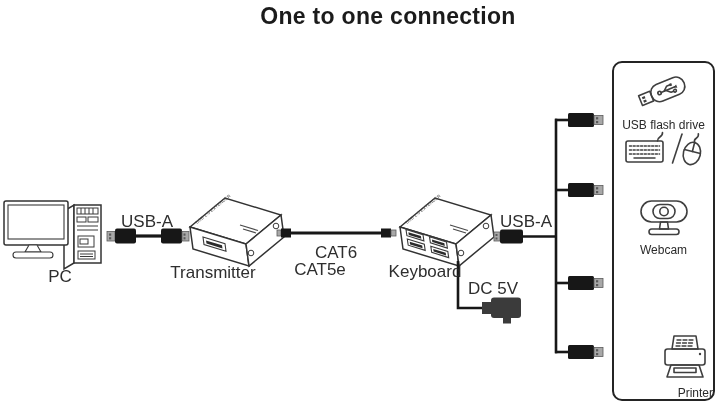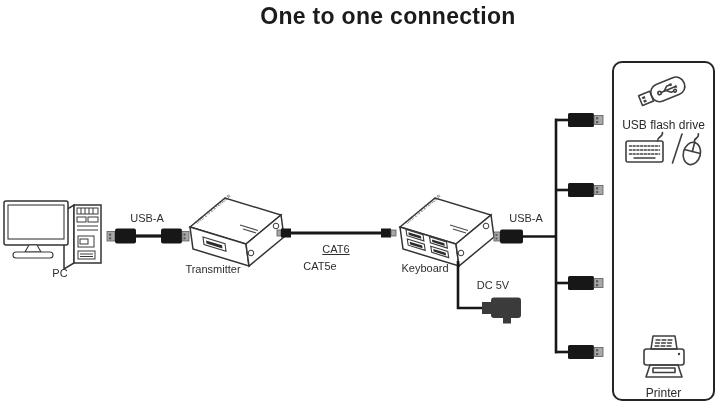--- a/index.html
+++ b/index.html
@@ -7,7 +7,7 @@
           font-family:"Liberation Sans", sans-serif;}
   .title{position:absolute;top:3px;left:0;width:100%;text-align:center;
          font-size:23px;font-weight:bold;color:#1b1b1b;letter-spacing:.3px;margin-left:28px;}
-  .lbl{position:absolute;transform:translateX(-50%);font-size:11px;color:#2e2e2e;white-space:nowrap;}
+  .lbl{position:absolute;transform:translateX(-50%);font-size:17px;color:#2e2e2e;white-space:nowrap;}
   .lbl.small{font-size:12.5px;}
   svg.diagram{position:absolute;left:0;top:0;}
   .ln{fill:#ffffff;stroke:#333333;stroke-width:1.5;}

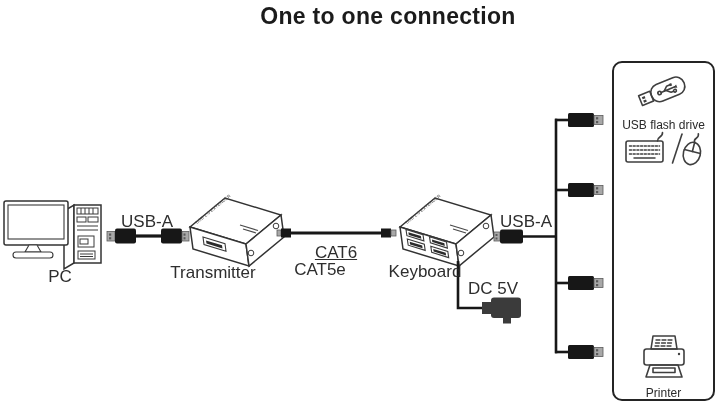--- a/index.html
+++ b/index.html
@@ -164,7 +164,7 @@
   <div class="lbl" style="left:147px;top:212px;">USB-A</div>
   <div class="lbl" style="left:213px;top:263px;">Transmitter</div>
   <div class="lbl" style="left:320px;top:212px;margin-top:48px;">CAT5e</div>
-  <div class="lbl" style="left:336px;top:243px;text-decoration:underline;">CAT6</div>
+  <div class="lbl" style="left:336px;top:243px;">CAT6</div>
   <div class="lbl" style="left:425px;top:262px;">Keyboard</div>
   <div class="lbl" style="left:526px;top:212px;">USB-A</div>
   <div class="lbl" style="left:493px;top:279px;">DC 5V</div>

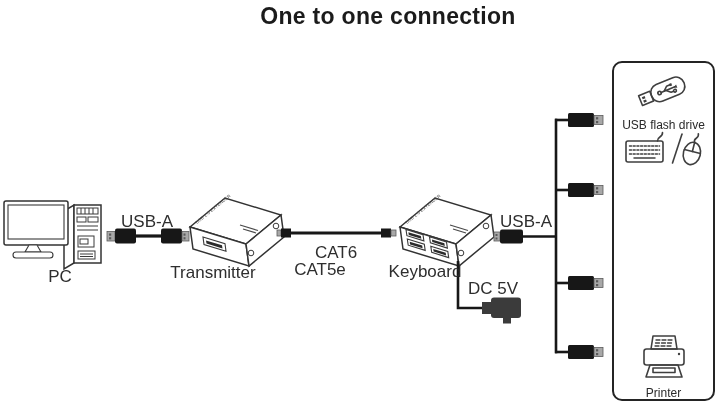--- a/index.html
+++ b/index.html
@@ -208,6 +208,16 @@
       </svg>
     </div>
 
+    <div class="dev-item" style="top:131px;">
+      <svg class="dev-icon" width="56" height="46" viewBox="0 0 56 46">
+        <rect x="5" y="7" width="46" height="21" rx="10.5"></rect>
+        <rect x="17" y="10.5" width="22" height="14" rx="7"></rect>
+        <circle cx="28" cy="17.5" r="4.2"></circle>
+        <path d="M24.5,28 L31.5,28 L32.5,35 L23.5,35 Z"></path>
+        <rect x="13" y="35" width="30" height="5.5" rx="2.7"></rect>
+      </svg>
+      <div class="dev-label">Webcam</div>
+    </div>
 
 
     <div class="dev-item" style="top:270px;">

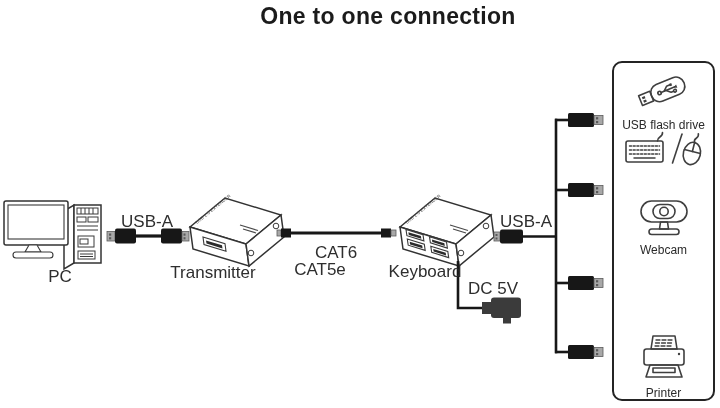--- a/index.html
+++ b/index.html
@@ -220,7 +220,7 @@
     </div>
 
 
-    <div class="dev-item" style="top:270px;">
+    <div class="dev-item" style="top:270px;align-items:flex-end;">
       <svg class="dev-icon" width="56" height="50" viewBox="0 0 56 50">
         <path d="M17,3 L39,3 L41,16 L15,16 Z"></path>
         <line x1="20" y1="7" x2="36" y2="7" stroke-dasharray="4 2" stroke-width="1.3"></line>

